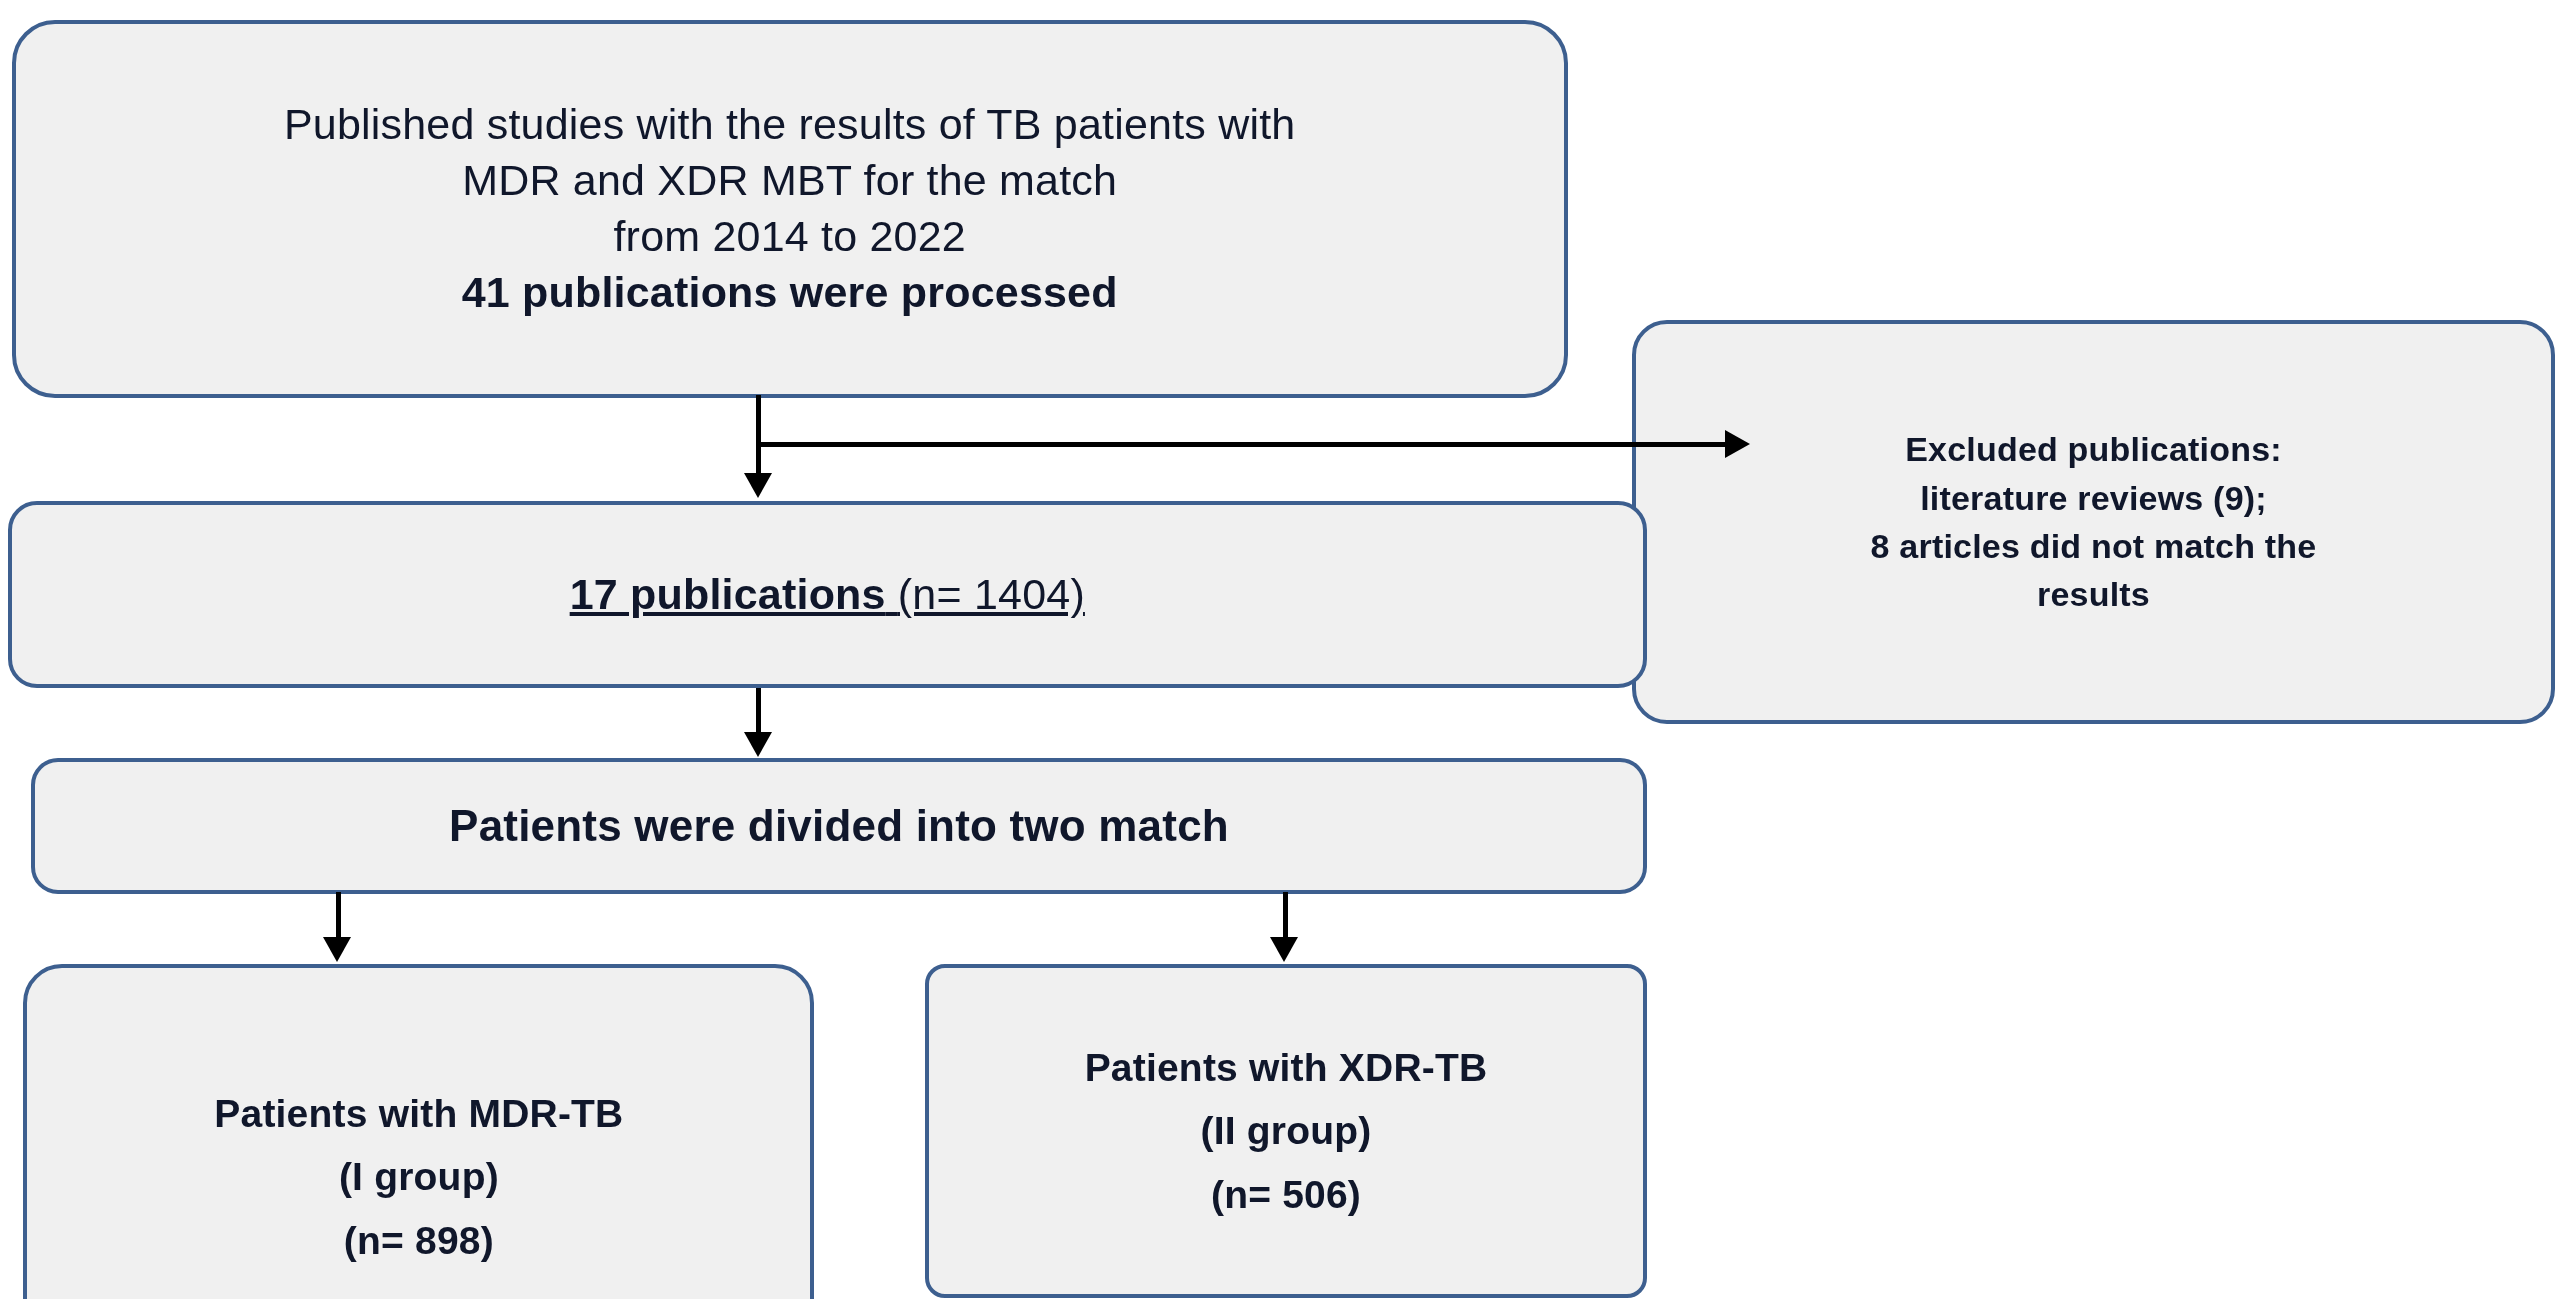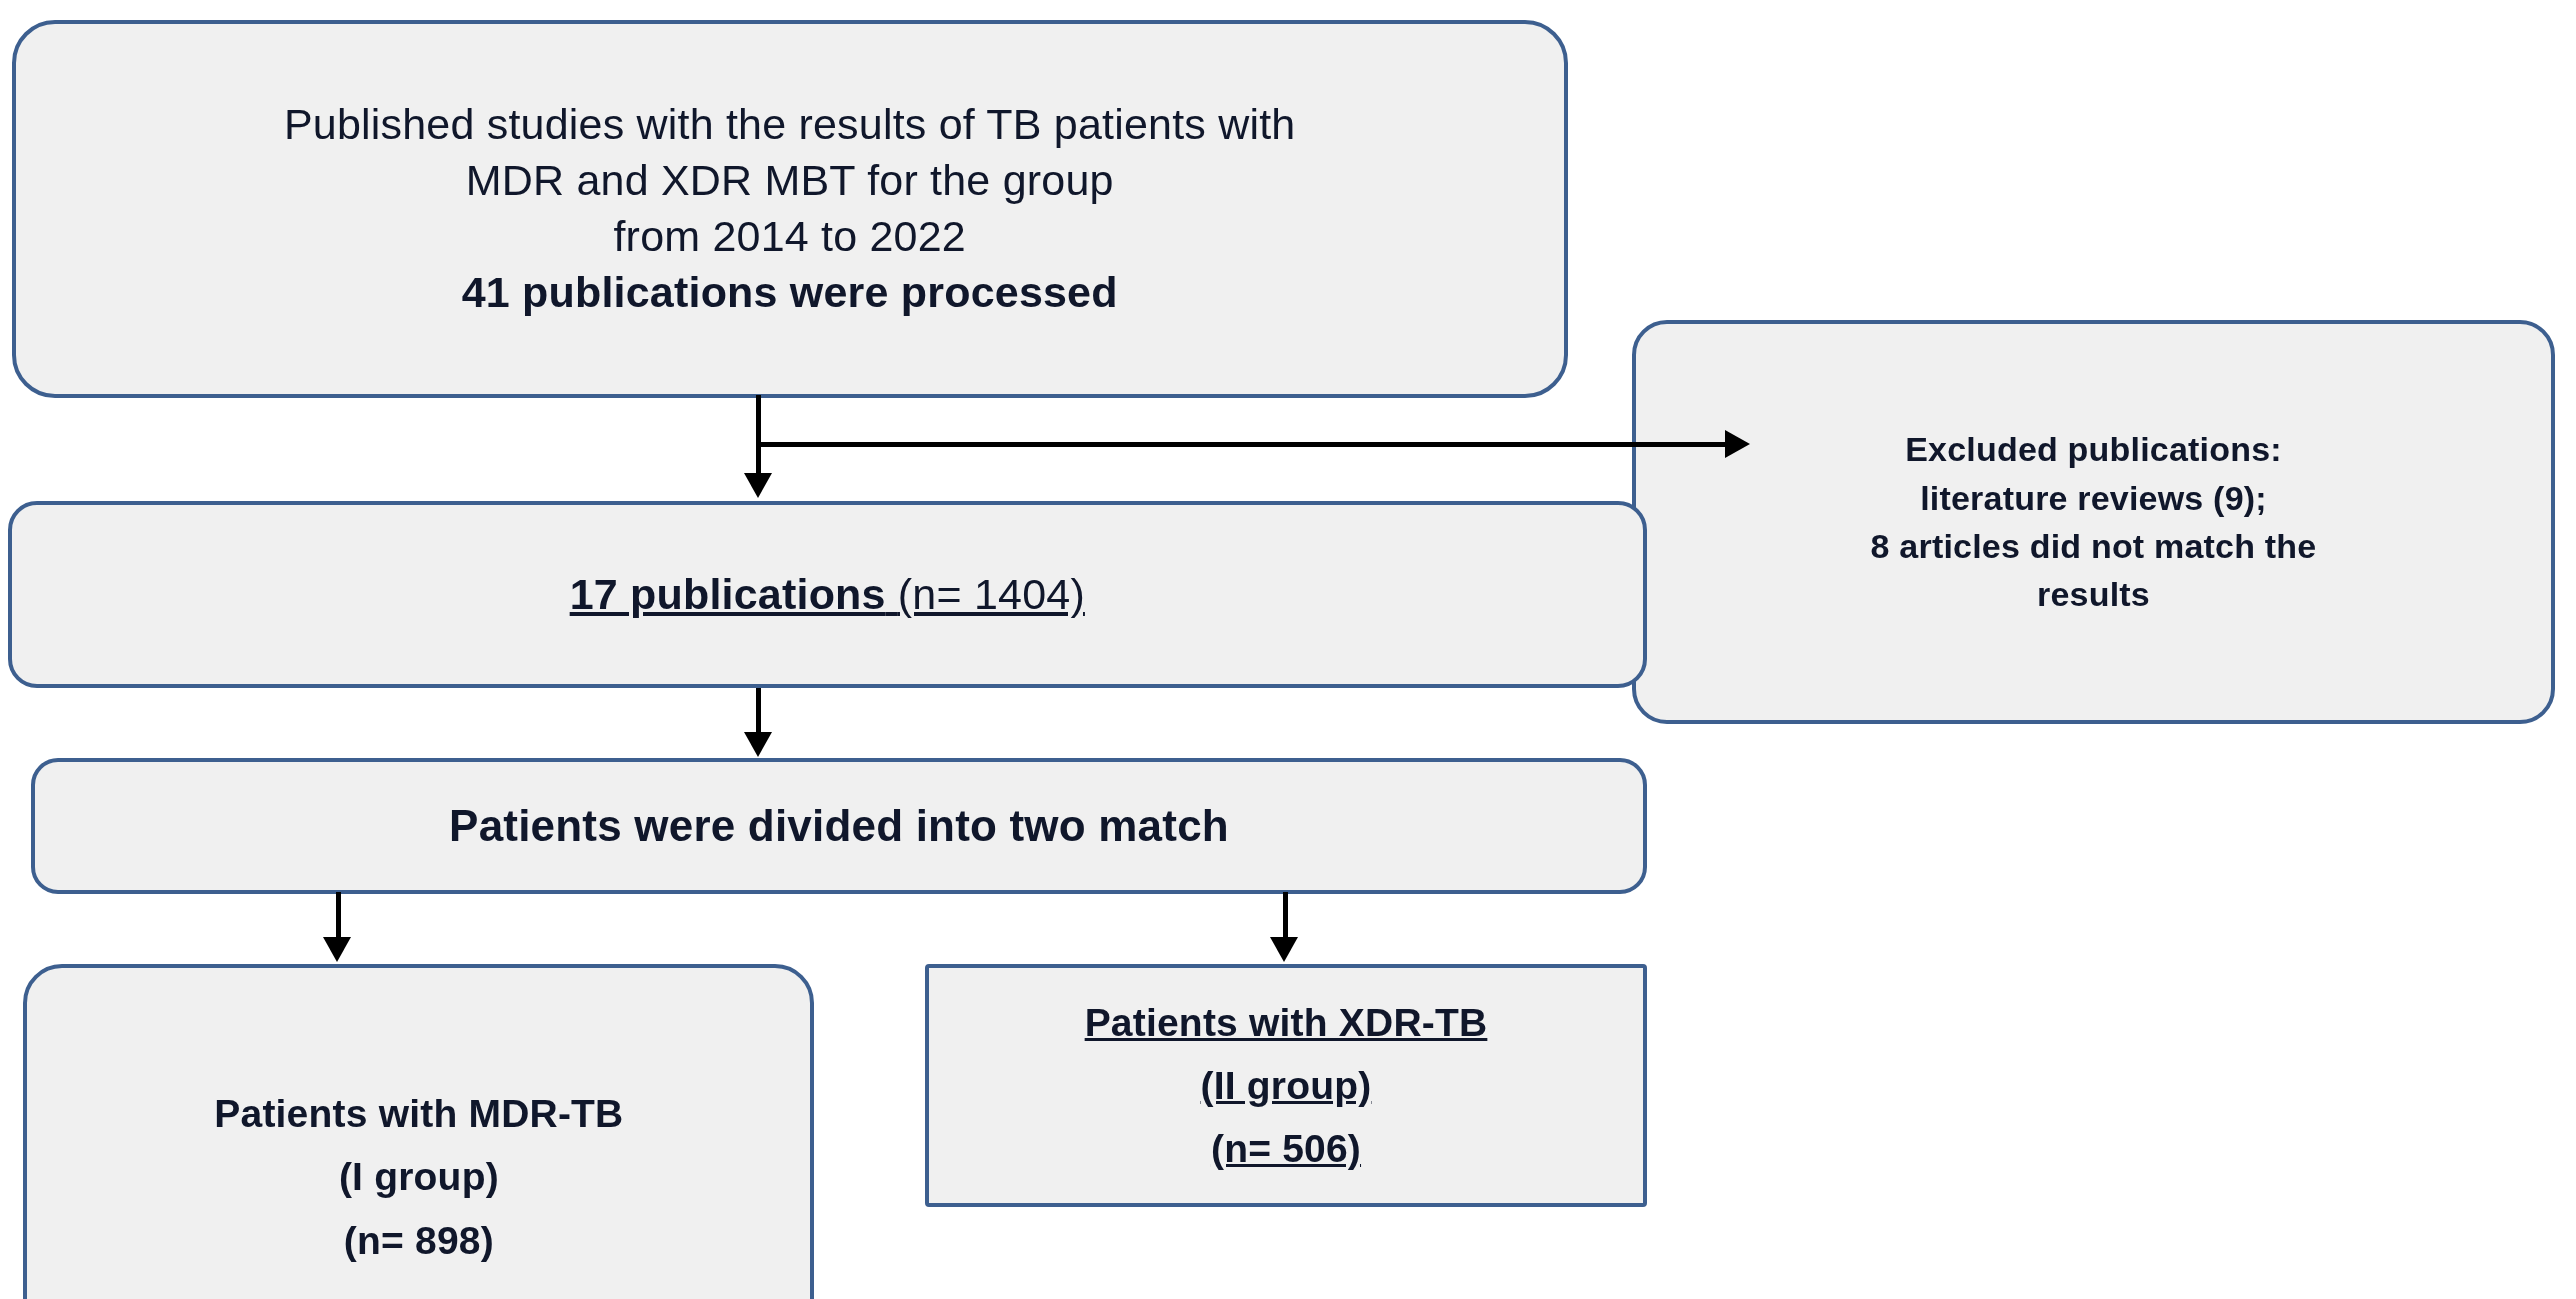--- a/index.html
+++ b/index.html
@@ -136,7 +136,7 @@
 
   <div class="node" id="node-source">
     <span class="line">Published studies with the results of TB patients with</span>
-    <span class="line">MDR and XDR MBT  for the group</span>
+    <span class="line">MDR and XDR MBT  for the match</span>
     <span class="line">from 2014 to 2022</span>
     <span class="line em">41 publications were processed</span>
   </div>

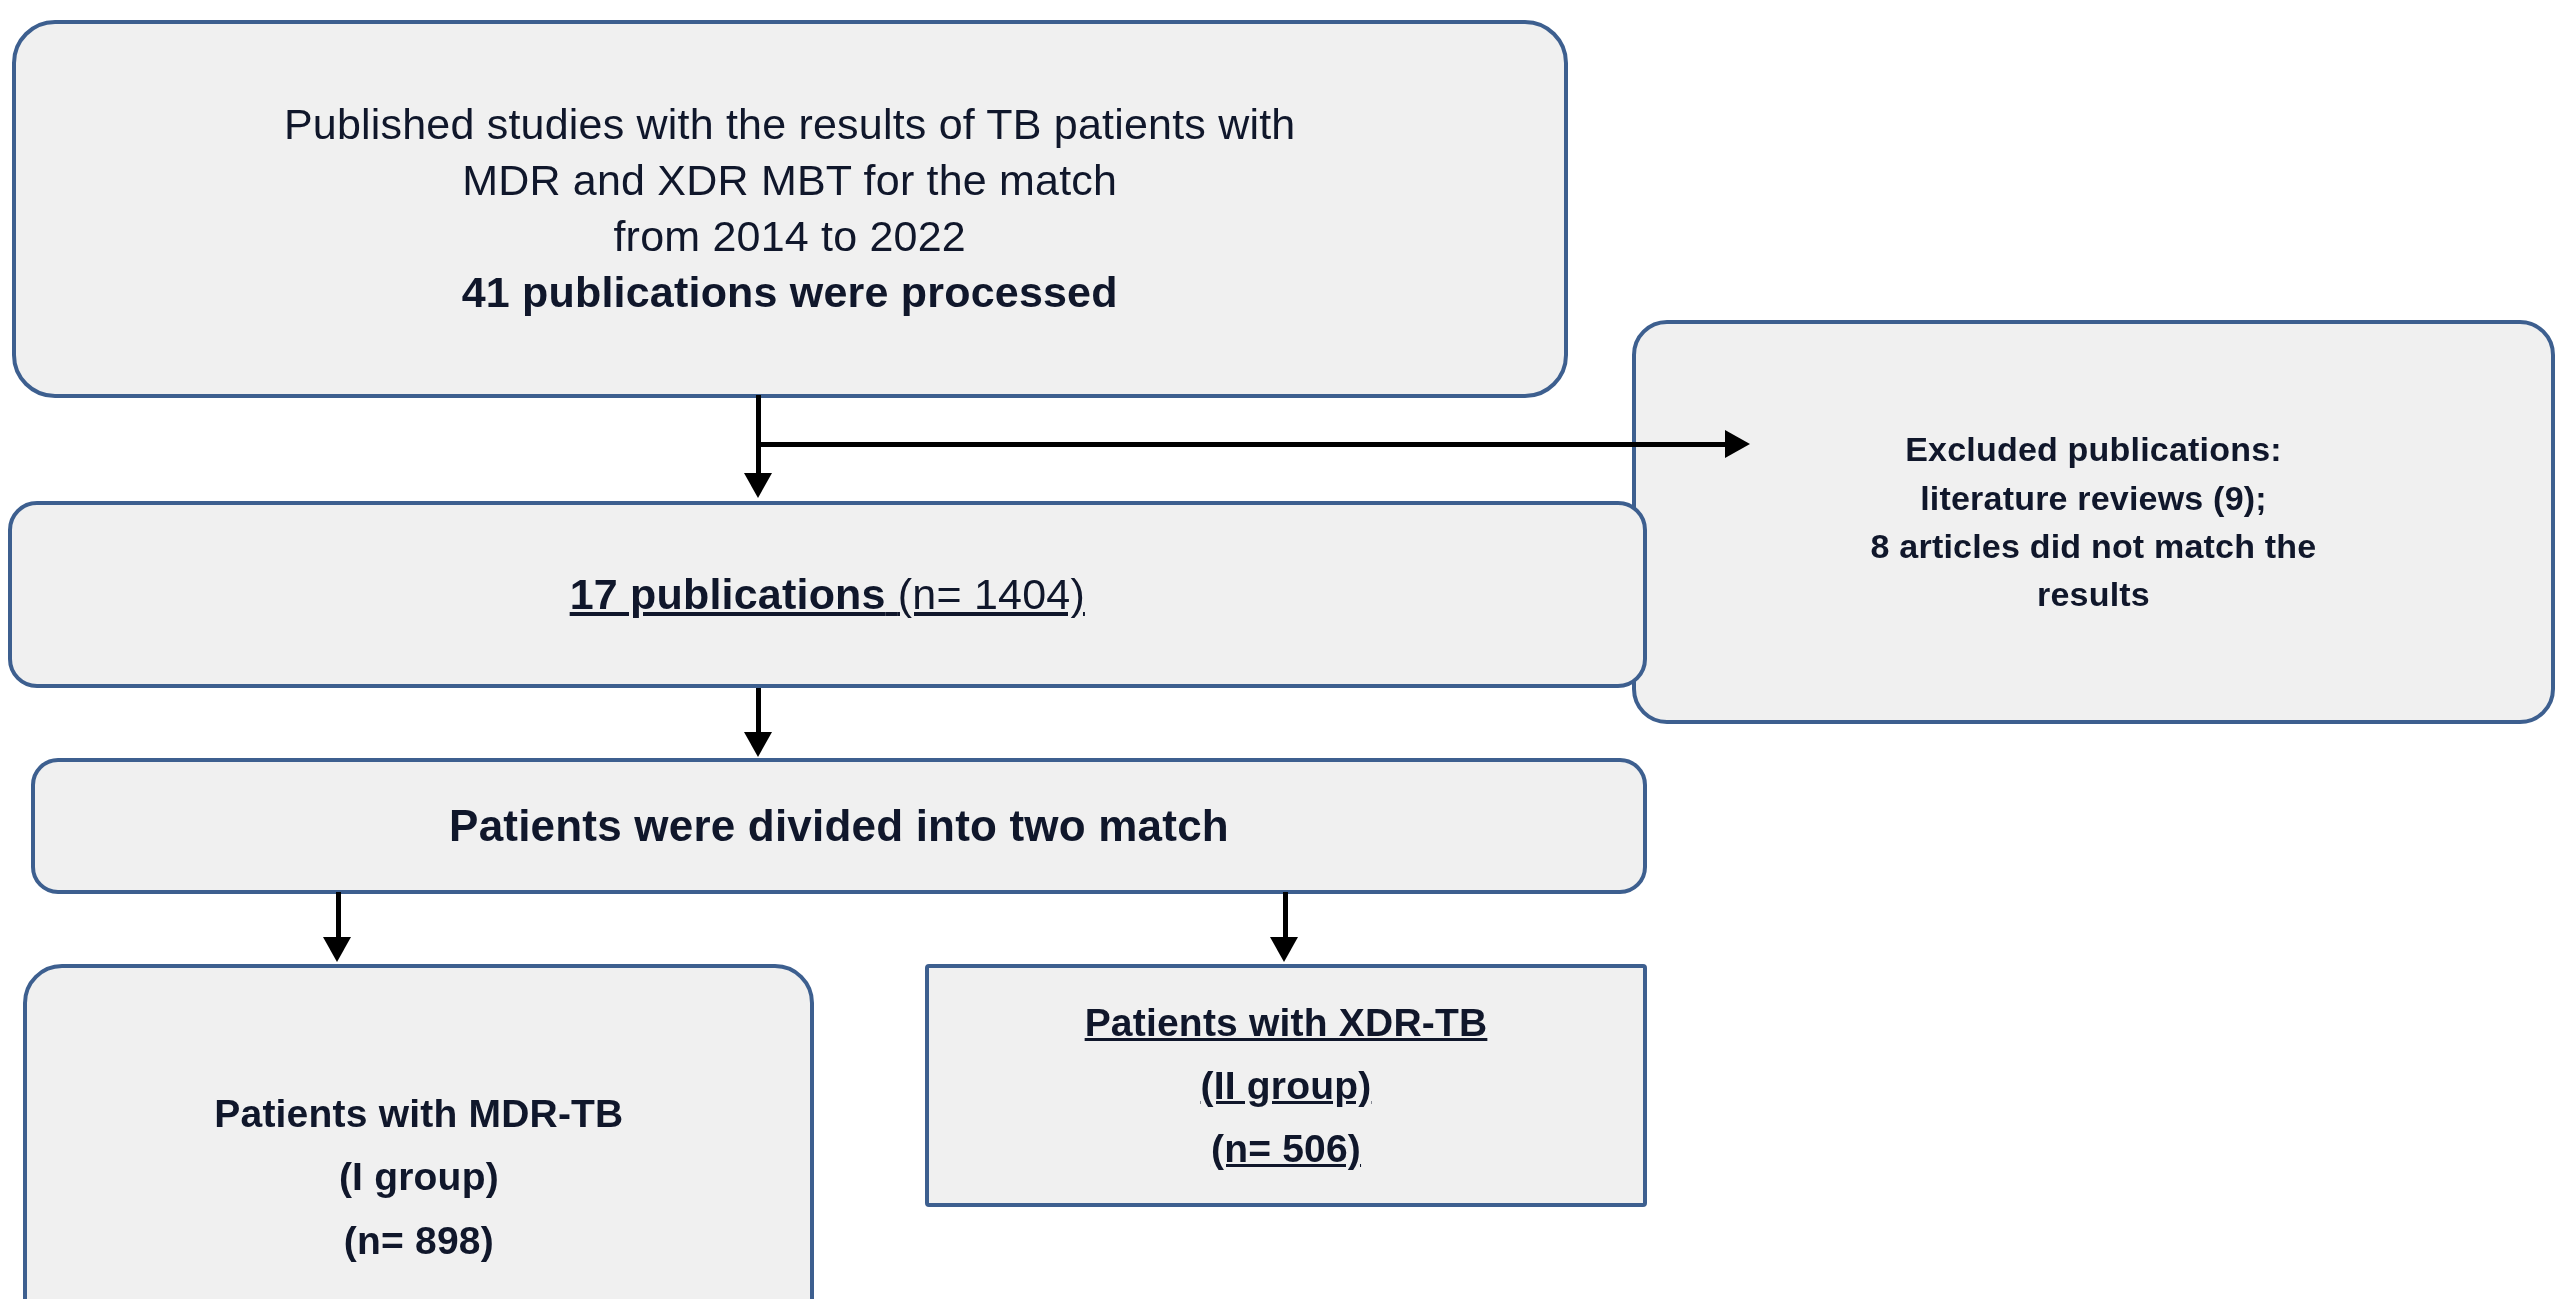--- a/index.html
+++ b/index.html
@@ -81,9 +81,8 @@
   }
   #node-xdr {
     left: 925px; top: 950px;
-    width: 722px; height: 243px;
-    border-radius: 4px;
-    text-decoration: underline;
+    width: 722px; height: 334px;
+    border-radius: 20px;
   }
   #node-mdr .line, #node-xdr .line {
     font-size: 39px;

